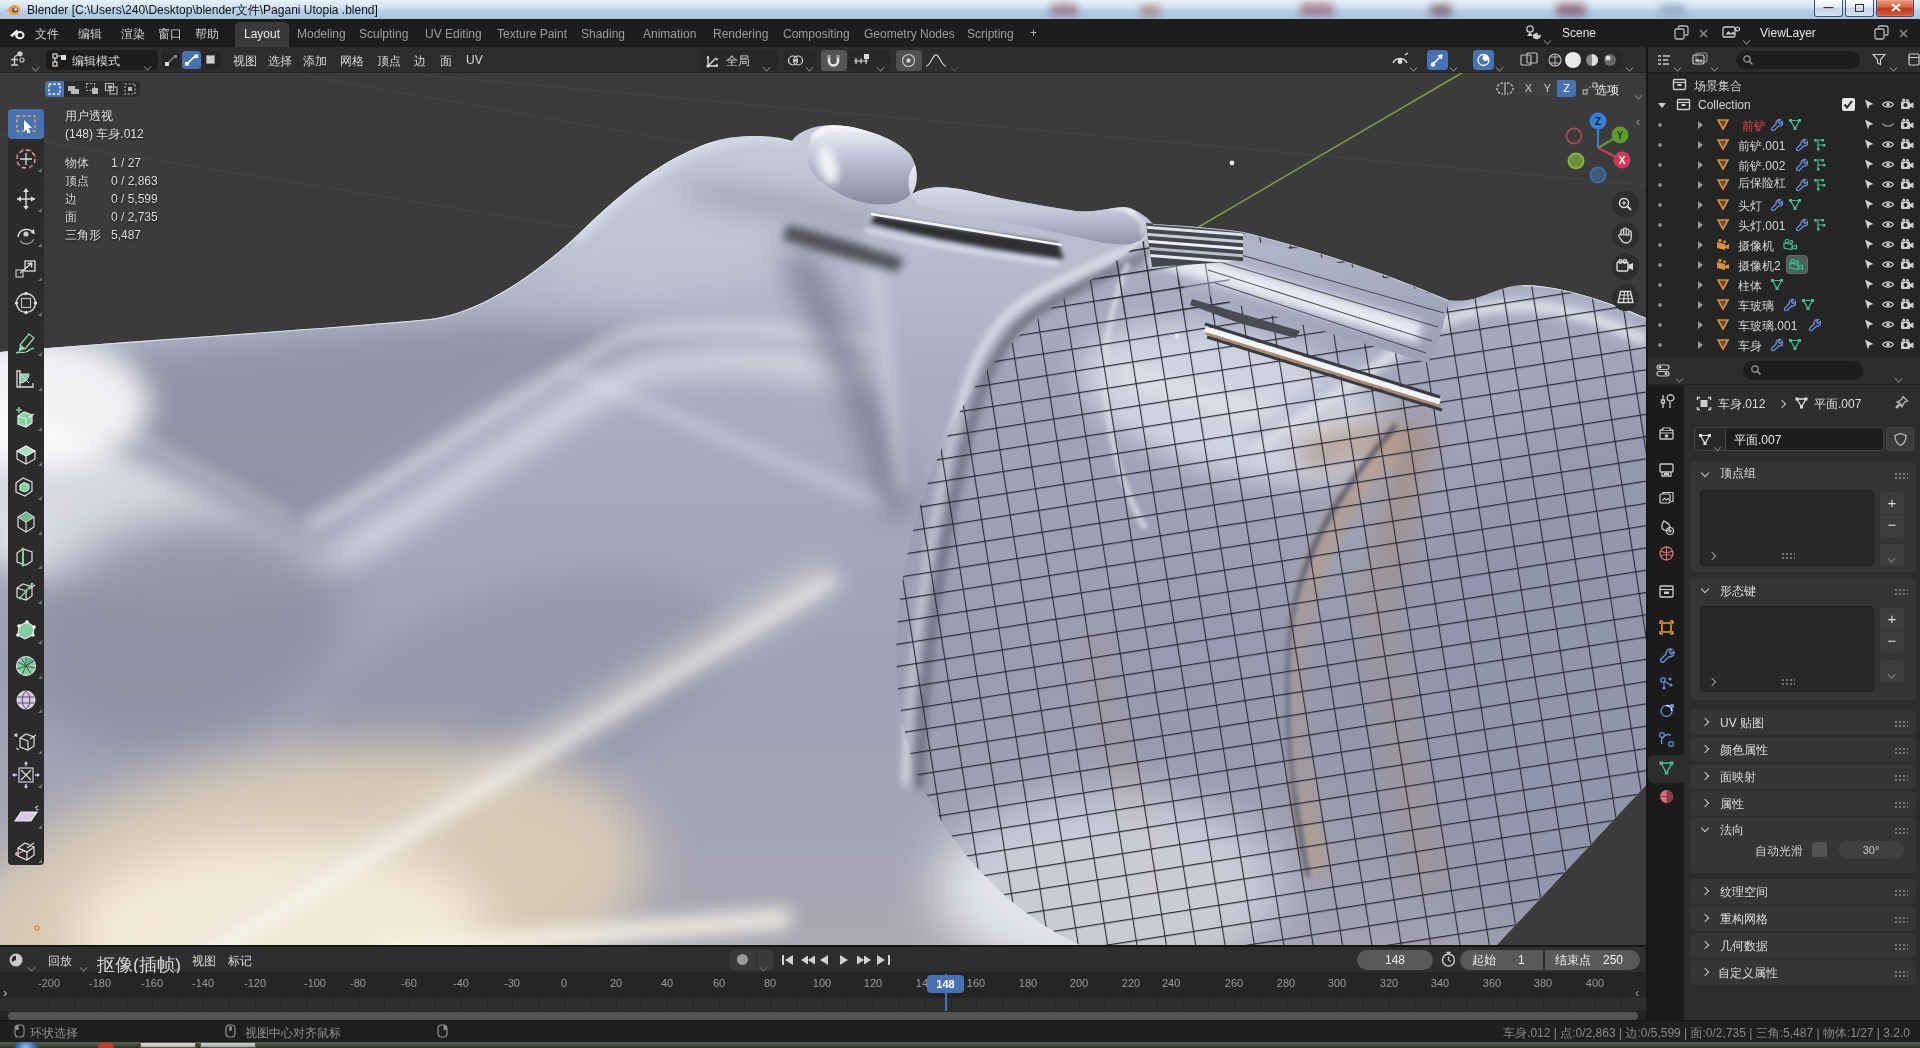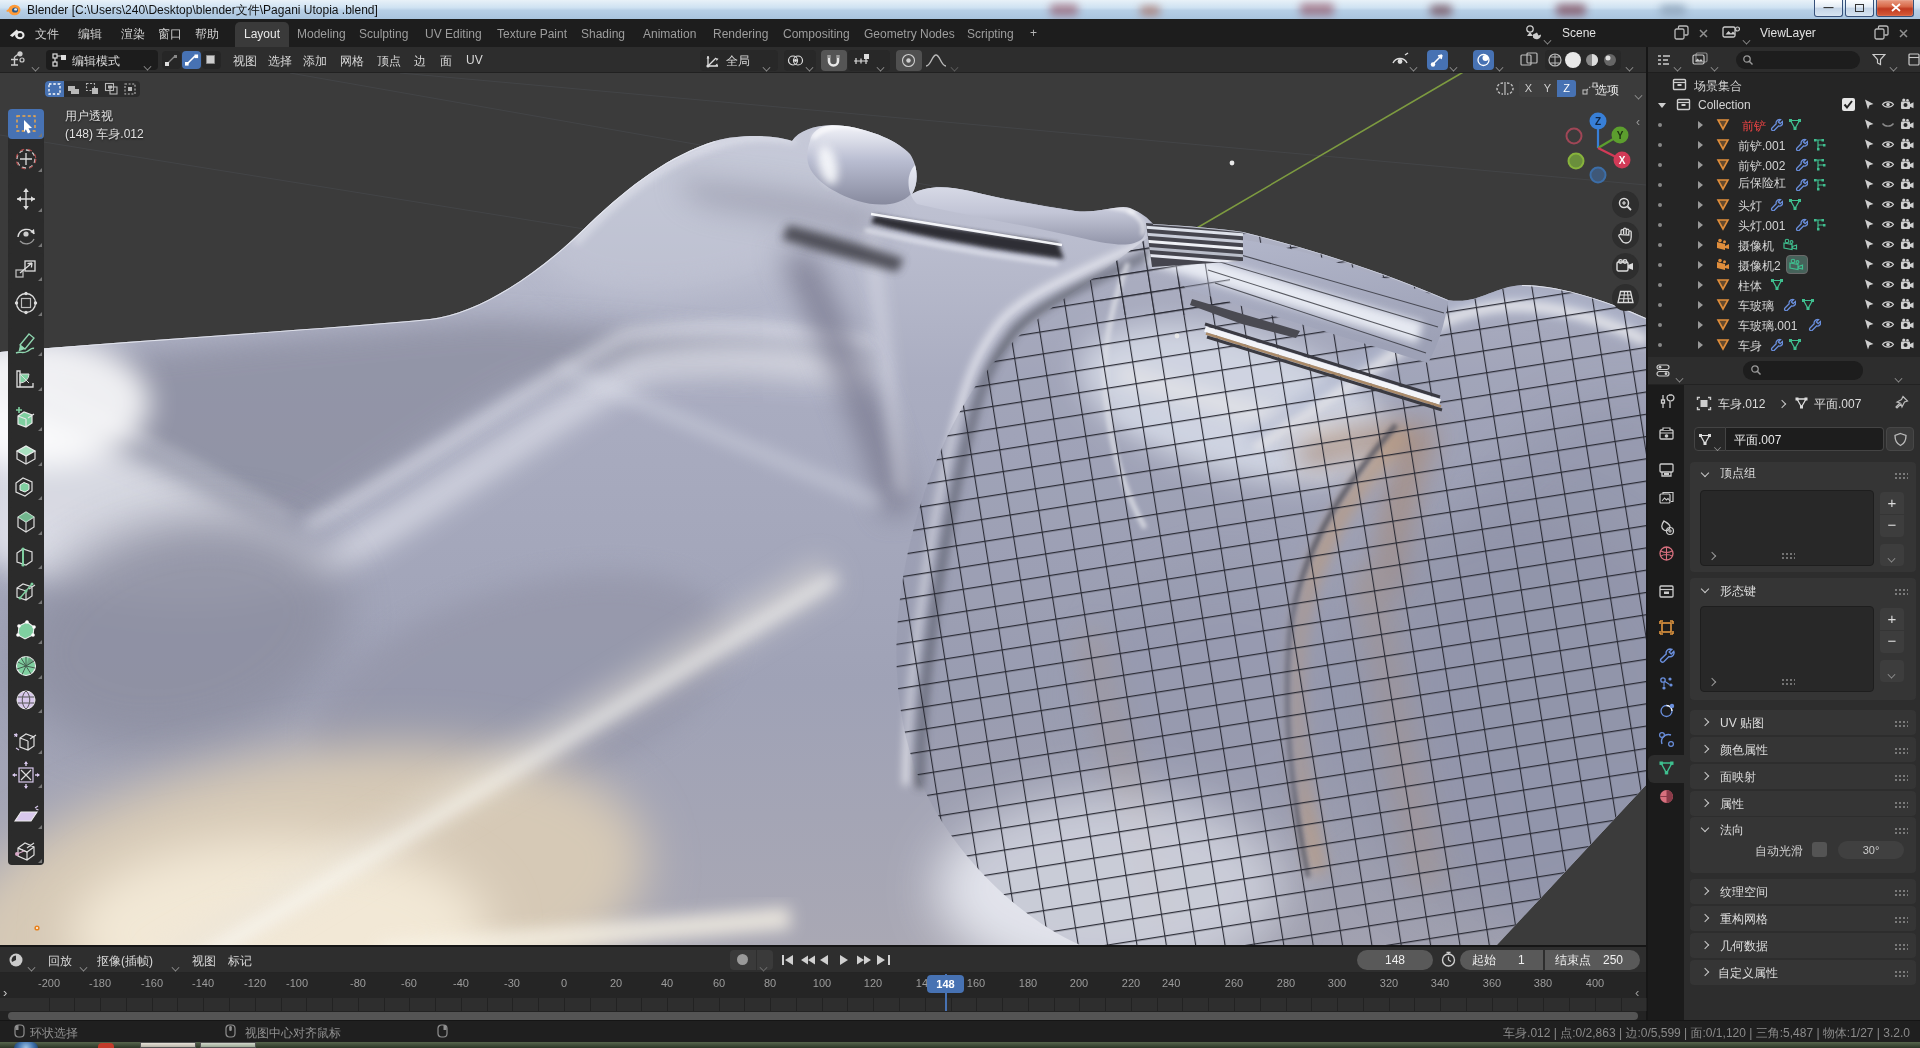--- a/index.html
+++ b/index.html
@@ -538,6 +538,13 @@
 <div class="abs" style="left:65px;top:34px;font-size:12px;color:#e0e0e0;text-shadow:0 1px 2px rgba(0,0,0,.6);line-height:18px">
  <div>用户透视</div>
       <div>(148) 车身.012</div>
+</div>
+<div class="abs" style="left:65px;top:81px;font-size:12px;color:#dcdcdc;text-shadow:0 1px 2px rgba(0,0,0,.6);line-height:18px">
+ <div>物体<span style="margin-left:22px">1 / 27</span></div>
+ <div>顶点<span style="margin-left:22px">0 / 2,863</span></div>
+ <div>边<span style="margin-left:34px">0 / 5,599</span></div>
+ <div>面<span style="margin-left:34px">0 / 2,735</span></div>
+ <div>三角形<span style="margin-left:10px">5,487</span></div>
 </div>
 
 <div class="abs" style="left:1495px;top:7px;height:17px">

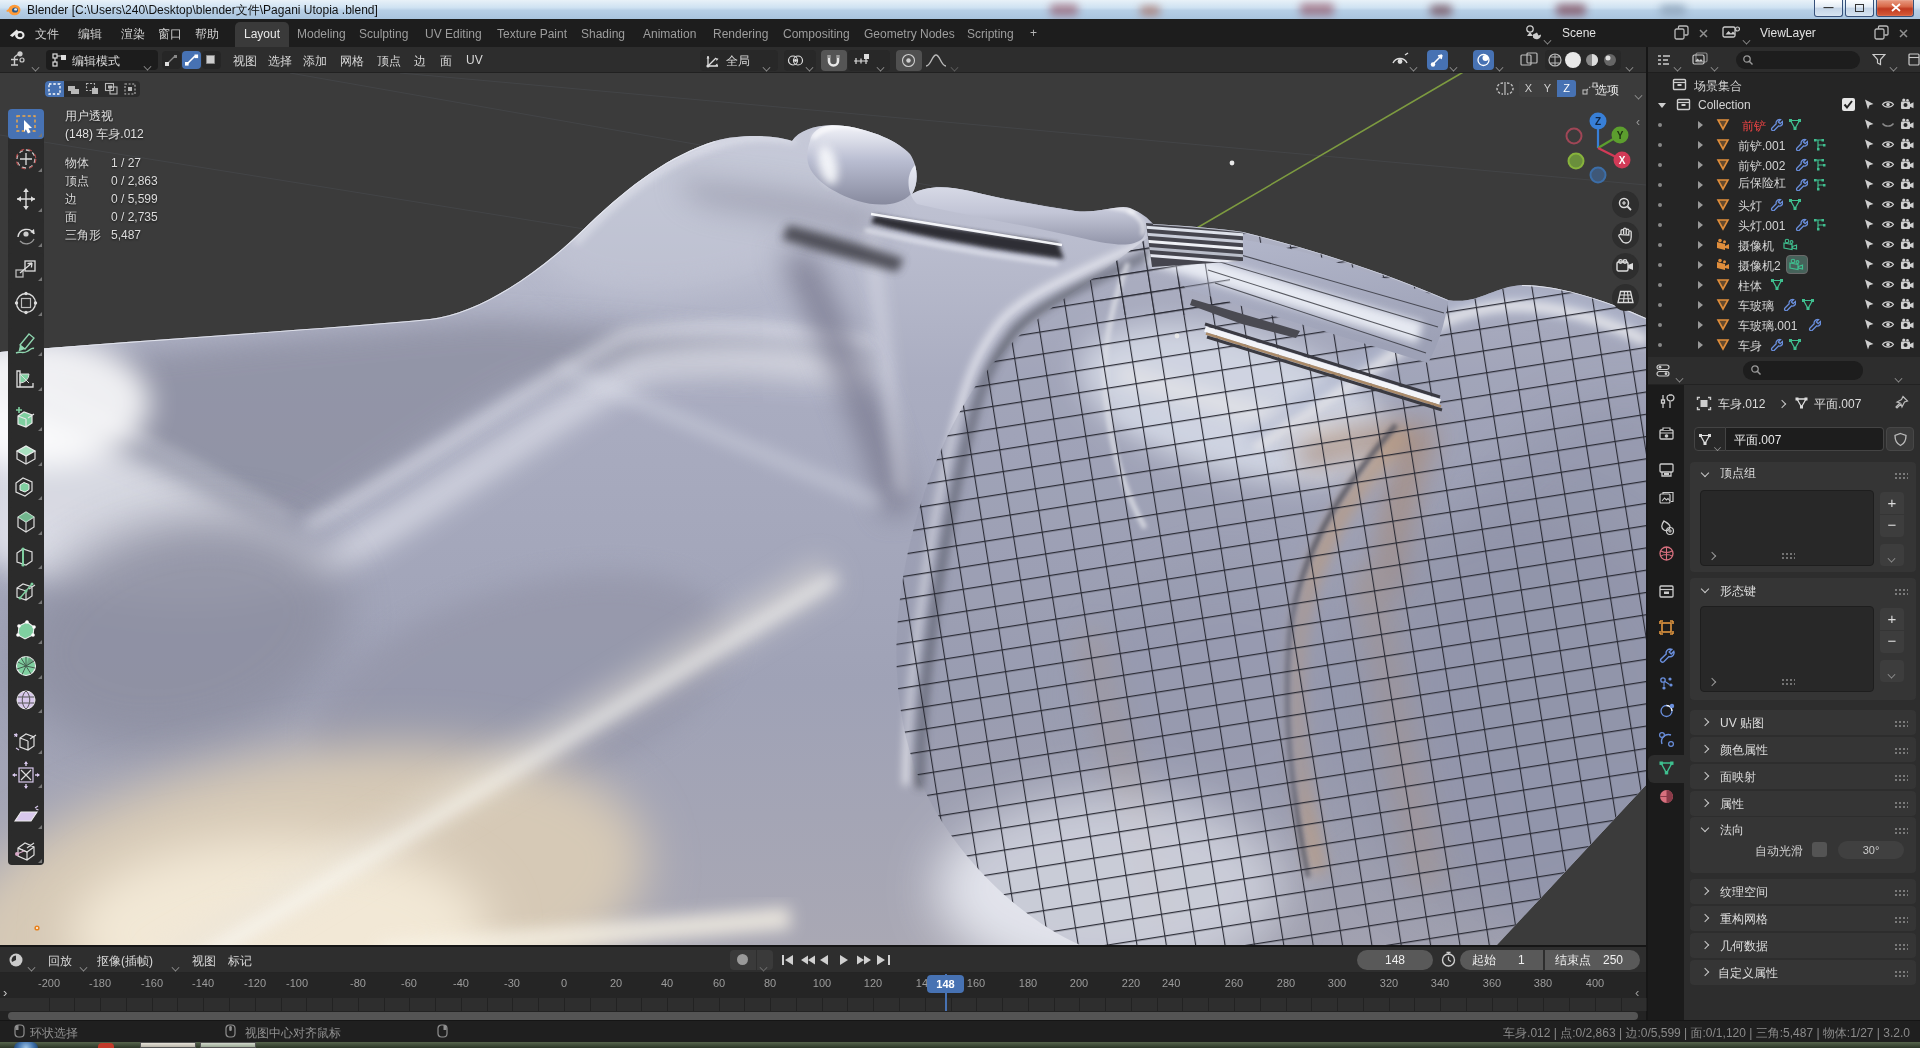--- a/index.html
+++ b/index.html
@@ -1265,7 +1265,7 @@
  <div class="abs" style="left:28px;top:10px"><span class="chev"></span></div>
  <div class="abs" style="left:48px;top:6px;font-size:12px;color:#d8d8d8">回放</div>
  <div class="abs" style="left:80px;top:10px"><span class="chev"></span></div>
- <div class="abs" style="left:97px;top:6px;font-size:12px;color:#d8d8d8">抠像(插帧)</div>
+ <div class="abs" style="left:97px;top:6px;font-size:18px;color:#d8d8d8">抠像(插帧)</div>
  <div class="abs" style="left:172px;top:10px"><span class="chev"></span></div>
  <div class="abs" style="left:192px;top:6px;font-size:12px;color:#d8d8d8">视图</div>
  <div class="abs" style="left:228px;top:6px;font-size:12px;color:#d8d8d8">标记</div>

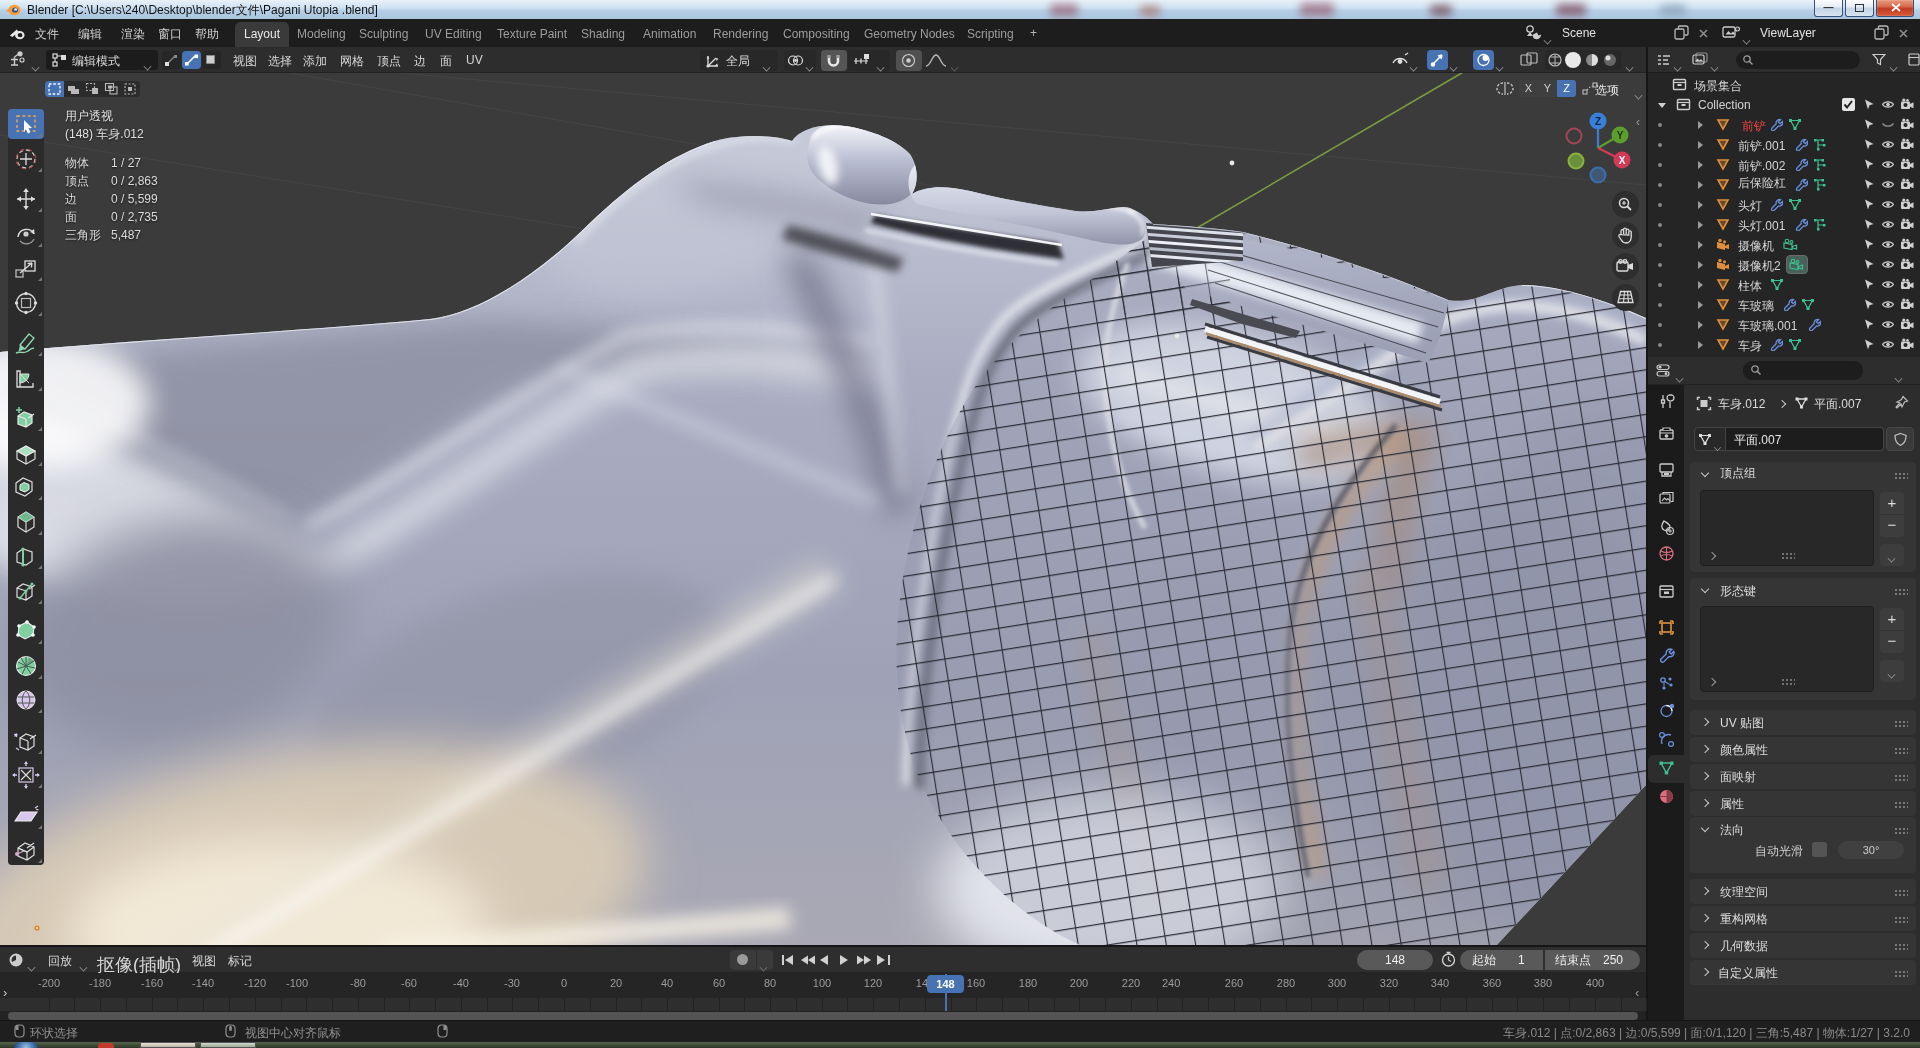--- a/index.html
+++ b/index.html
@@ -1299,7 +1299,7 @@
       <div class="abs" style="left:132px;top:4px;width:40px;text-align:center;font-size:11px;color:#9c9c9c">-160</div>
       <div class="abs" style="left:183px;top:4px;width:40px;text-align:center;font-size:11px;color:#9c9c9c">-140</div>
       <div class="abs" style="left:235px;top:4px;width:40px;text-align:center;font-size:11px;color:#9c9c9c">-120</div>
-      <div class="abs" style="left:286px;top:4px;width:40px;text-align:left;font-size:11px;color:#9c9c9c">-100</div>
+      <div class="abs" style="left:286px;top:4px;width:40px;text-align:right;font-size:11px;color:#9c9c9c">-100</div>
       <div class="abs" style="left:338px;top:4px;width:40px;text-align:center;font-size:11px;color:#9c9c9c">-80</div>
       <div class="abs" style="left:389px;top:4px;width:40px;text-align:center;font-size:11px;color:#9c9c9c">-60</div>
       <div class="abs" style="left:441px;top:4px;width:40px;text-align:center;font-size:11px;color:#9c9c9c">-40</div>

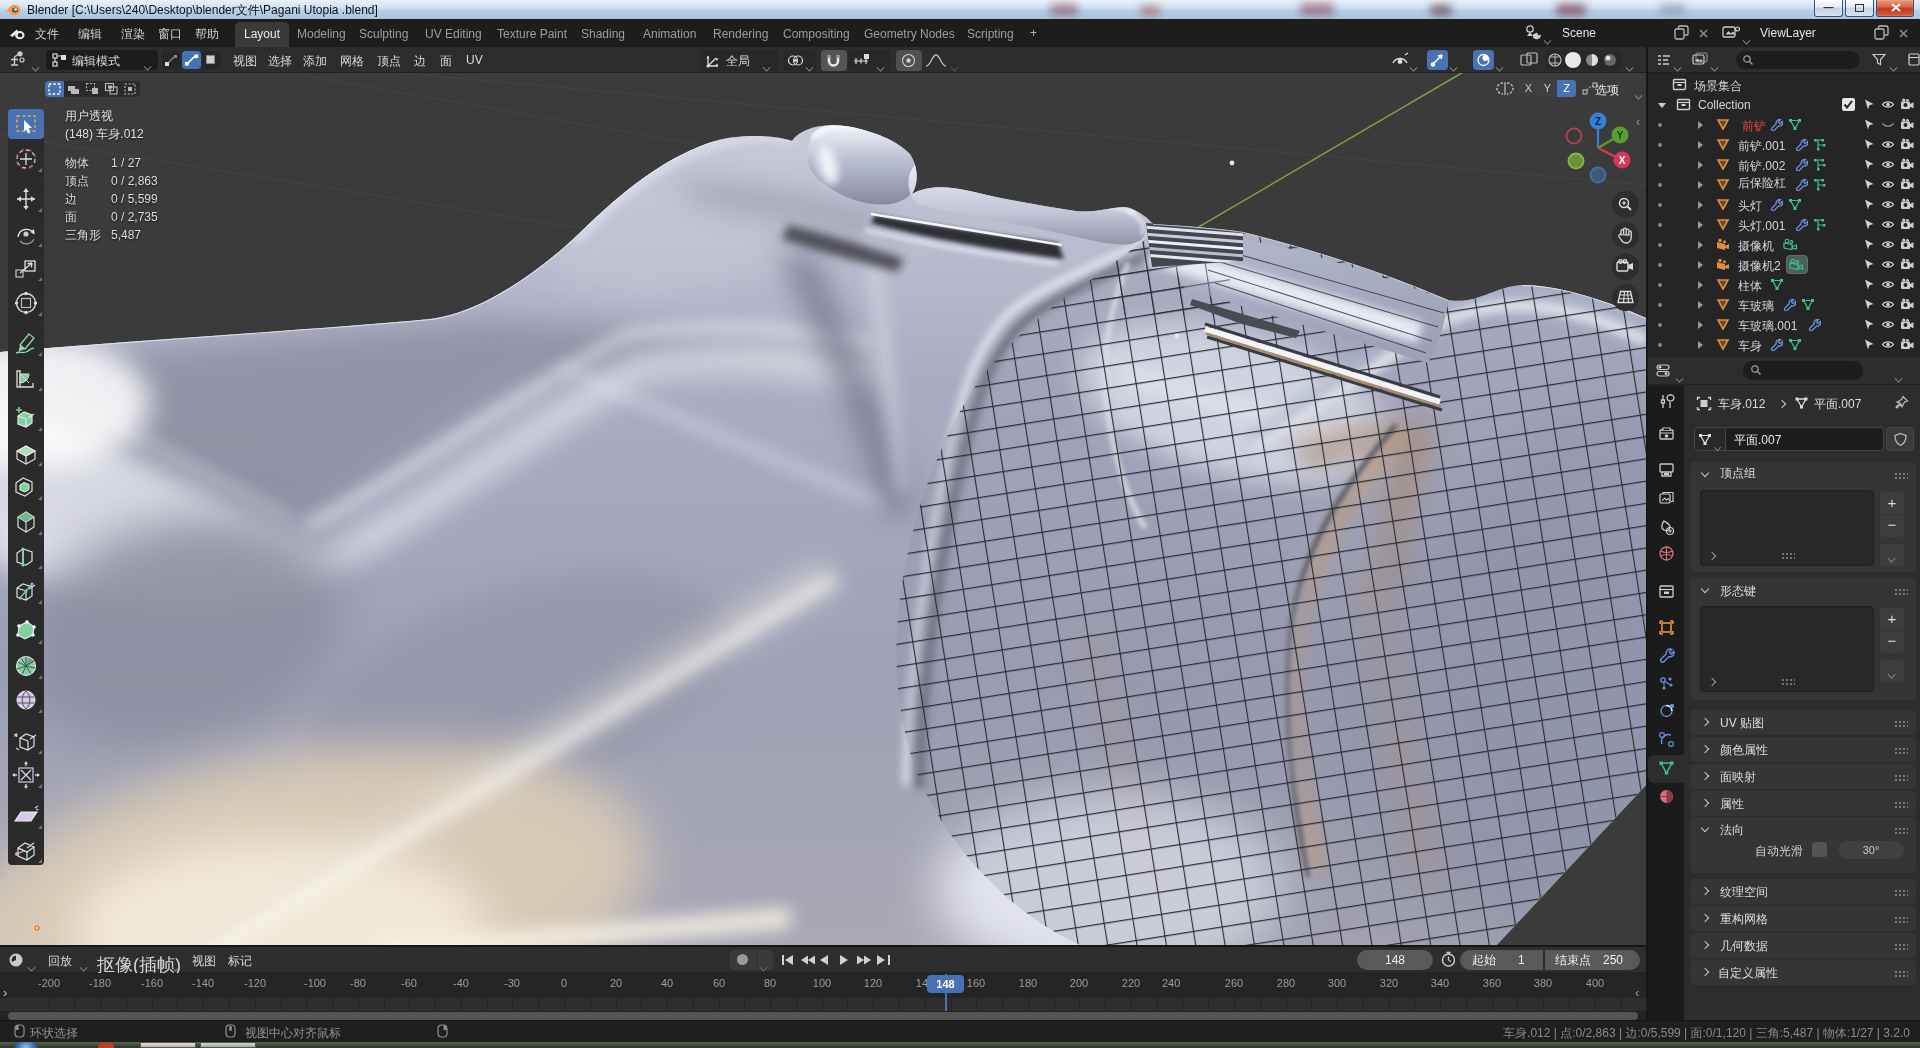--- a/index.html
+++ b/index.html
@@ -1415,7 +1415,7 @@
       <rect x="1" y="1" width="9" height="12" rx="3.5" fill="none" stroke="#8f8f8f" stroke-width="1.2"></rect>
       <path d="M9.5 2.5 a3 3 0 0 0 -3-1.5 v5 h3z" fill="#8f8f8f"></path>
     </svg>
-<div class="abs" style="right:10px;top:4px;font-size:12px;color:#8a8a8a">车身.012 | 点:0/2,863 | 边:0/5,599 | 面:0/1,120 | 三角:5,487 | 物体:1/27 | 3.2.0</div>
+<div class="abs" style="right:10px;top:4px;font-size:12px;color:#8a8a8a">车身.012 | 点:0/2,863 | 边:0/5,599 | 面:0/2,735 | 三角:5,487 | 物体:1/27 | 3.2.0</div>
 </div>
 <div id="taskbar">
  <div class="abs" style="left:14px;top:0;width:24px;height:6px;border-radius:6px 6px 0 0;background:radial-gradient(circle at 50% 100%,#9fc4e8,#3c6ea8 60%,#1d3d66)"></div>

